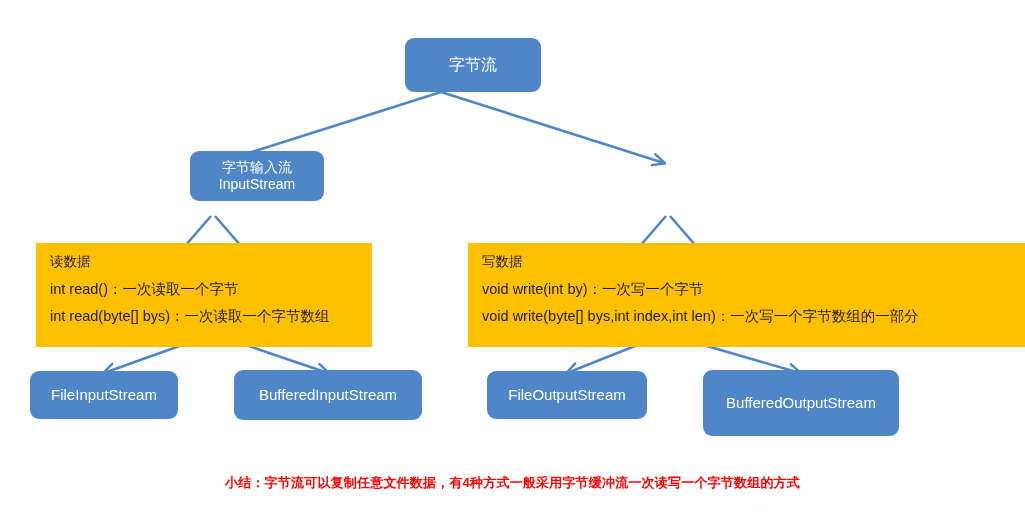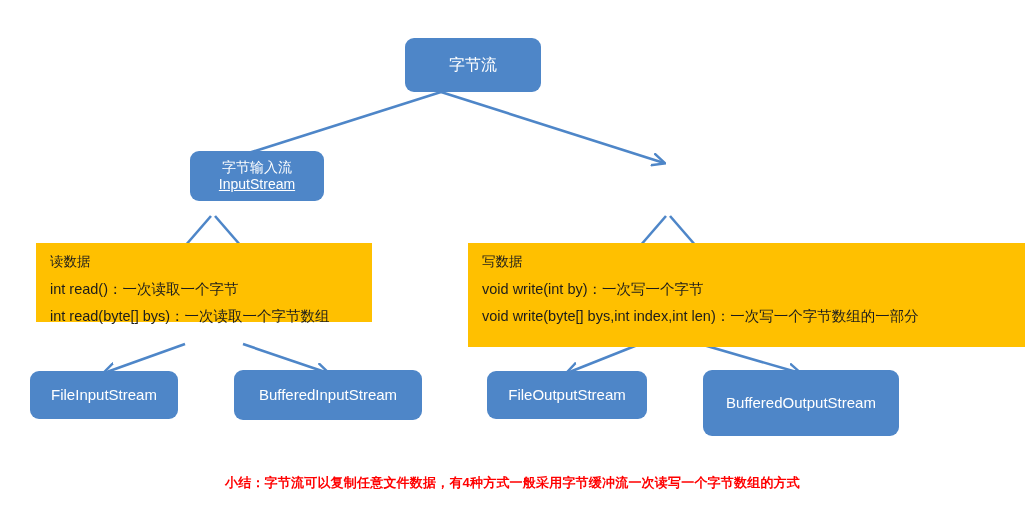--- a/index.html
+++ b/index.html
@@ -39,7 +39,7 @@
     box-sizing: border-box;
   }
   .node .line1 { display: block; }
-  .node .line2 { display: block; text-decoration: underline; }
+  .node .line2 { display: block; }
 
   #node-root {
     left: 373px; top: 38px; width: 136px; height: 54px;

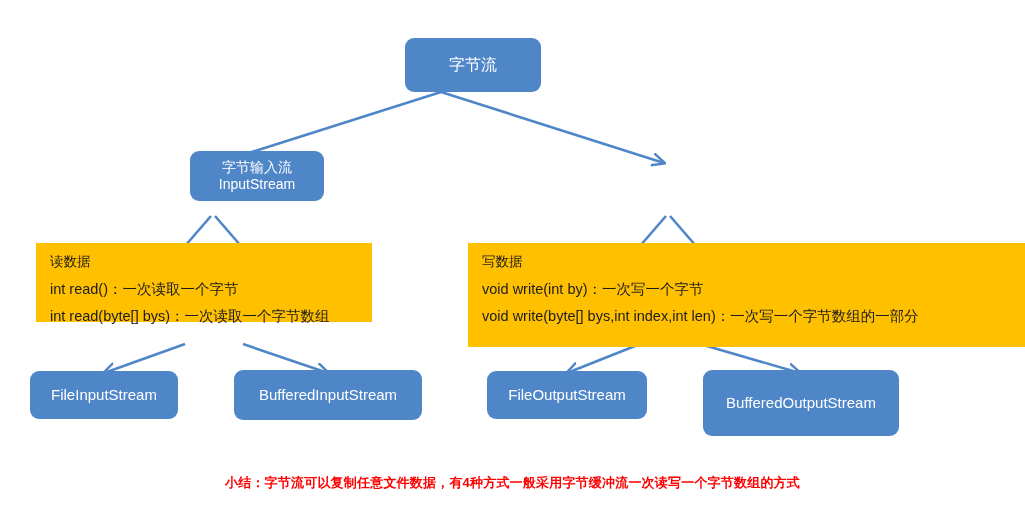--- a/index.html
+++ b/index.html
@@ -90,7 +90,7 @@
   .panel .row.head { font-size: 13.5px; }
 
   #panel-read {
-    left: 36px; top: 243px; width: 336px; height: 79px;
+    left: 36px; top: 243px; width: 336px; height: 104px;
   }
   #panel-write {
     left: 468px; top: 243px; width: 580px; height: 104px;

